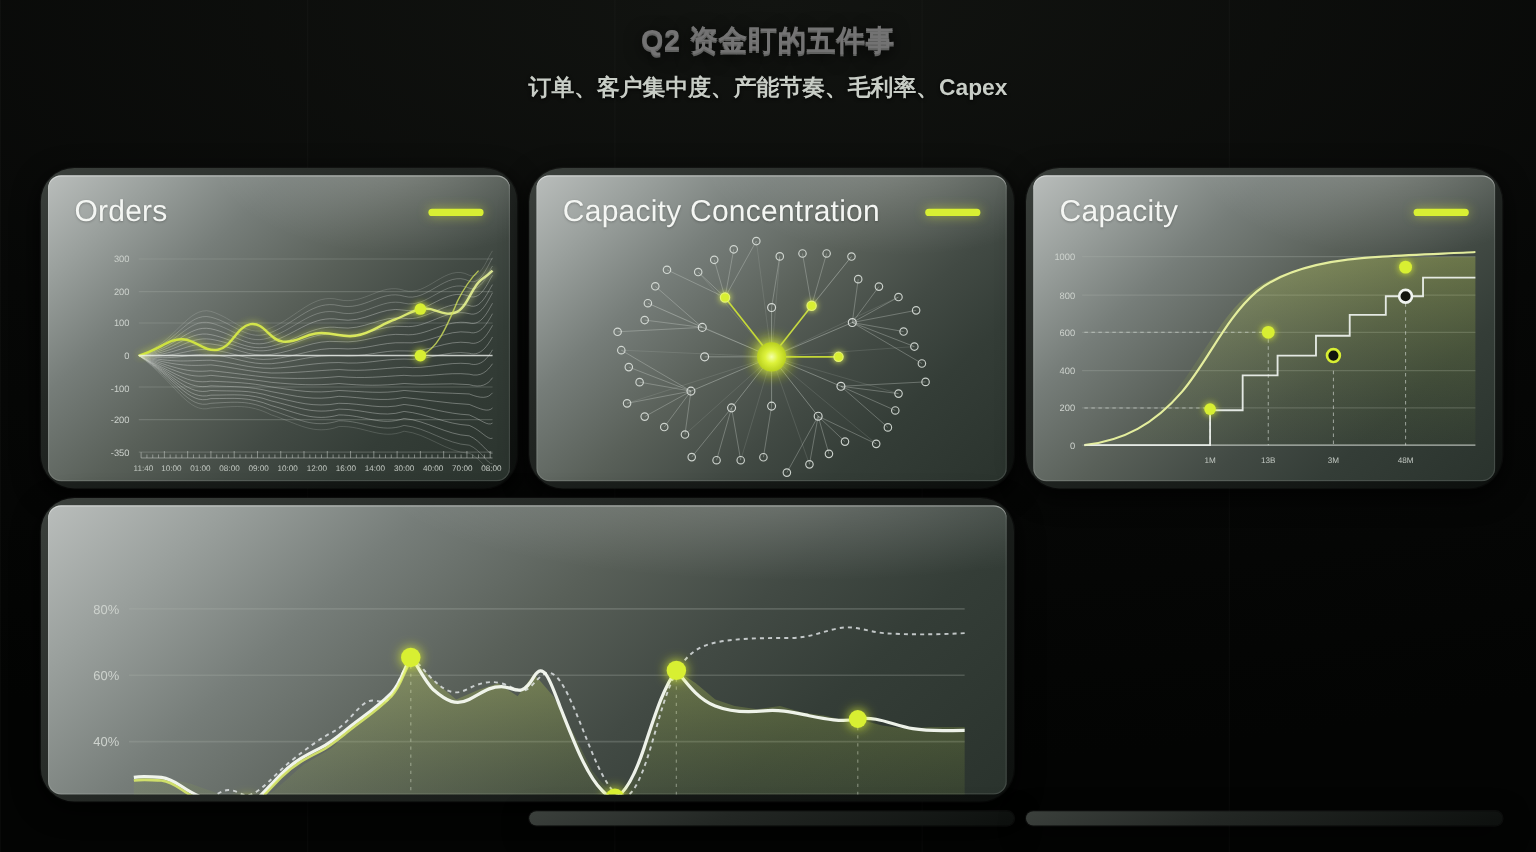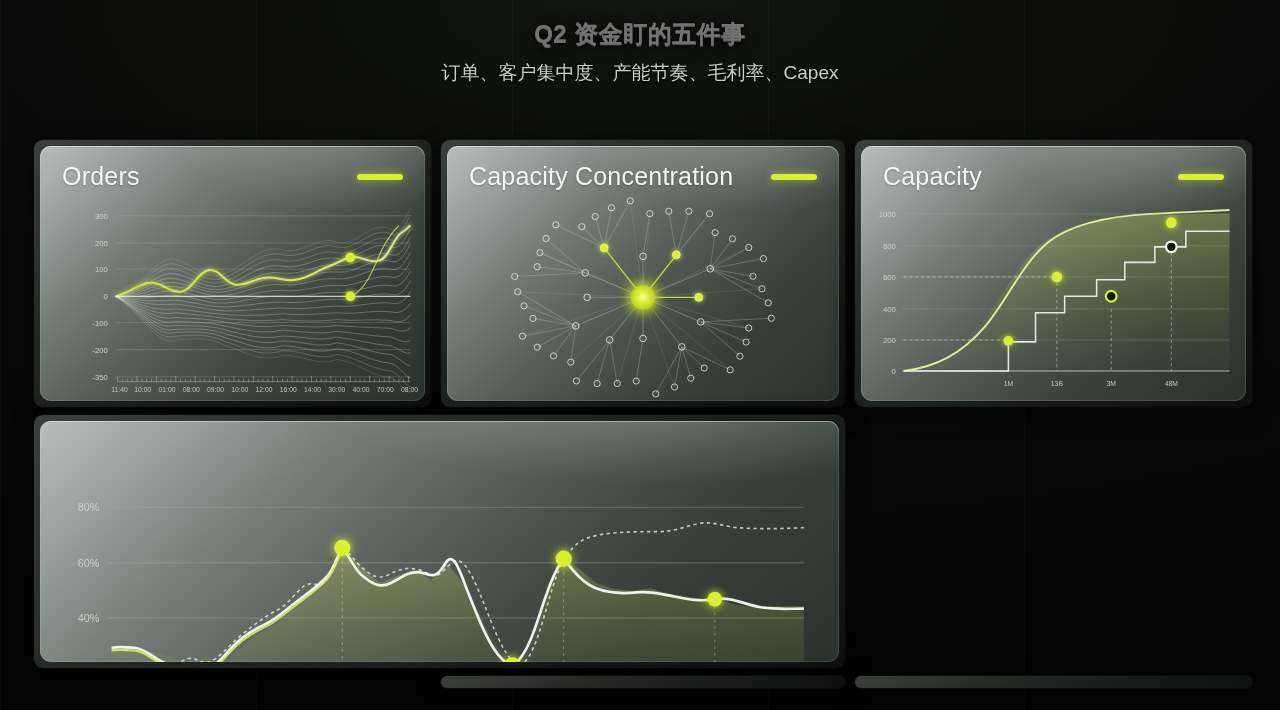--- a/index.html
+++ b/index.html
@@ -27,7 +27,7 @@
     text-shadow:0 1px 0 rgba(255,255,255,.35), 0 3px 14px rgba(0,0,0,.9);
   }
   .subtitle{
-    margin-top:10px; font-size:19px; font-weight:400; color:#c8cdc6;
+    margin-top:10px; font-size:19px; font-weight:700; color:#c8cdc6;
     text-shadow:0 1px 3px rgba(0,0,0,.9);
   }
 

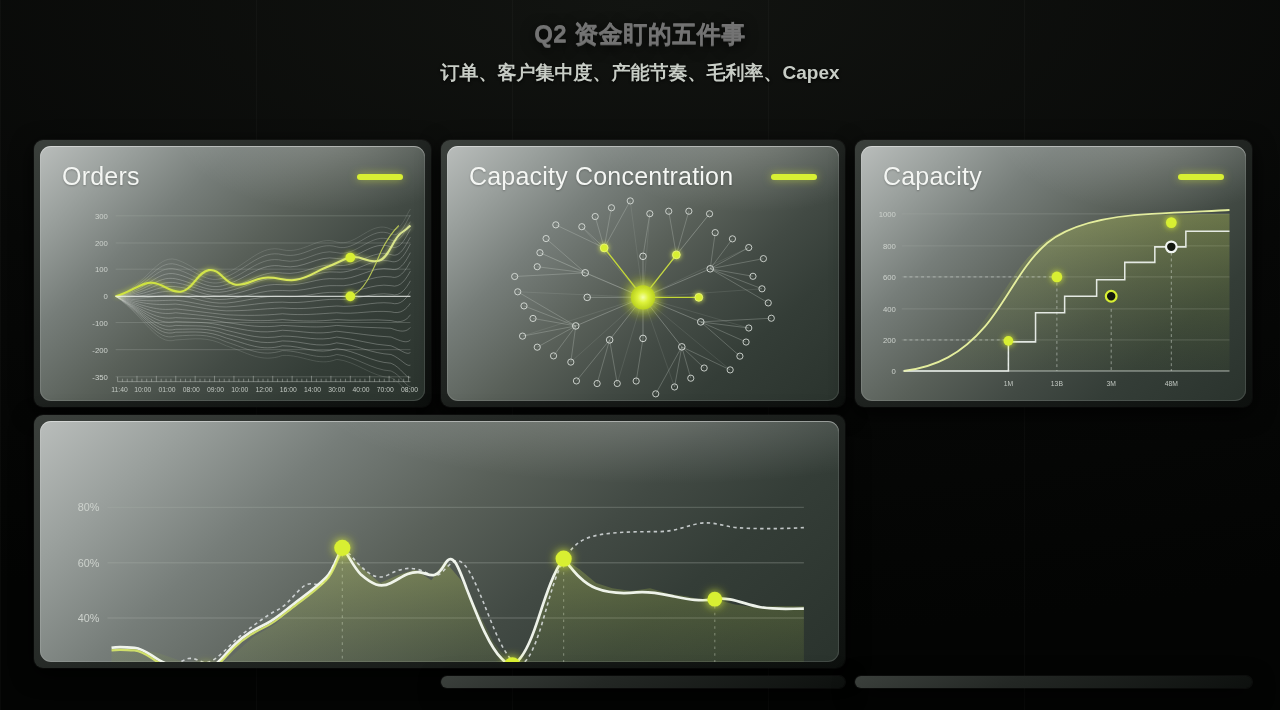--- a/index.html
+++ b/index.html
@@ -43,7 +43,7 @@
   
   .card{
     position:relative;
-    border-radius:9px;
+    border-radius:28px;
     padding:6px;
     background:linear-gradient(150deg,#3b403c 0%,#232724 40%,#0d100e 100%);
     box-shadow:0 6px 22px rgba(0,0,0,.85), 0 0 0 1px rgba(255,255,255,.05);

